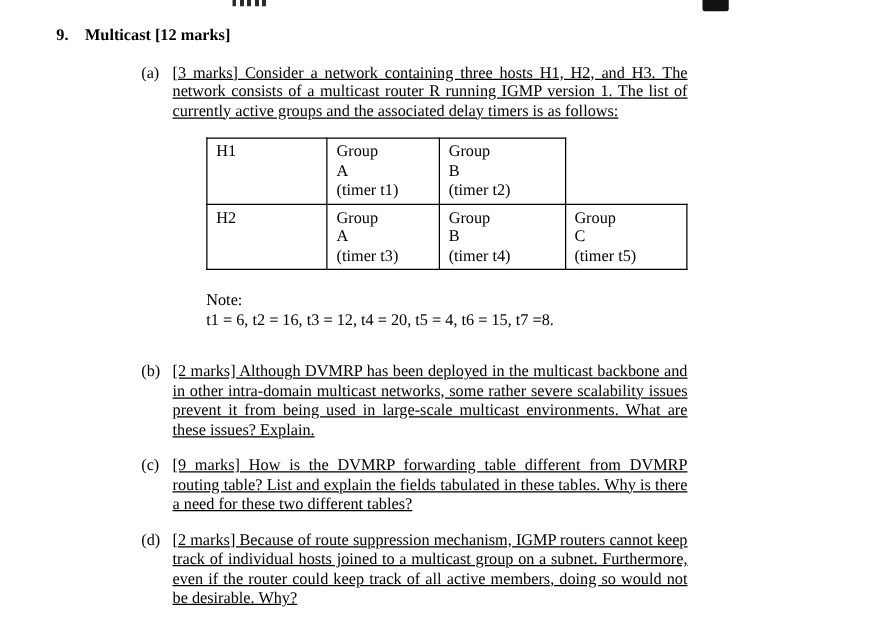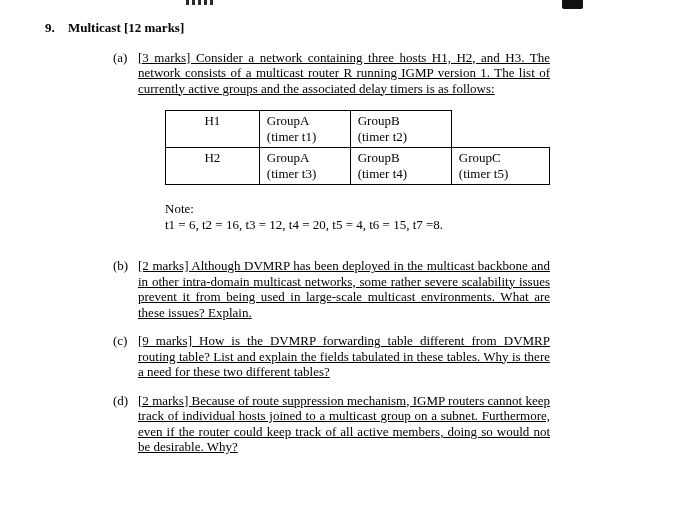--- a/index.html
+++ b/index.html
@@ -75,7 +75,7 @@
   }
   .groups-table td.host-cell {
     width: 100px;
-    text-align: center;
+    text-align: left;
   }
   .groups-table td.col-a { width: 84px; }
   .groups-table td.col-b { width: 98px; }

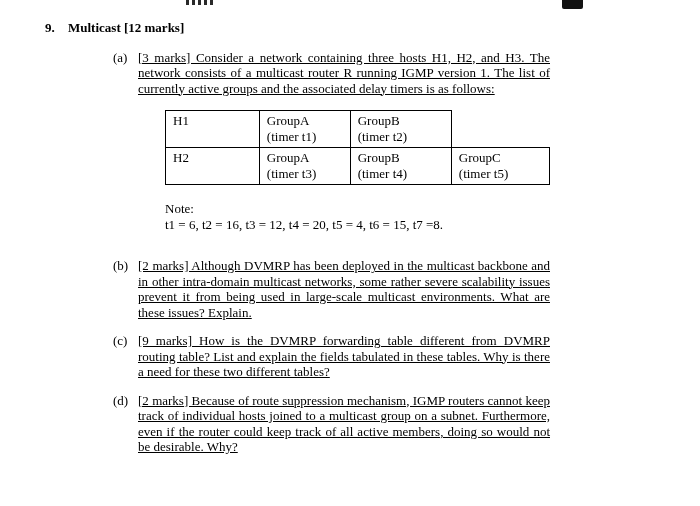--- a/index.html
+++ b/index.html
@@ -83,7 +83,9 @@
   .groups-table td.no-border { border: none; }
   .gline {
     display: flex;
+    justify-content: space-between;
     padding-right: 9px;
+    flex-direction: column;
   }
   .note-block {
     margin-left: 27px;

